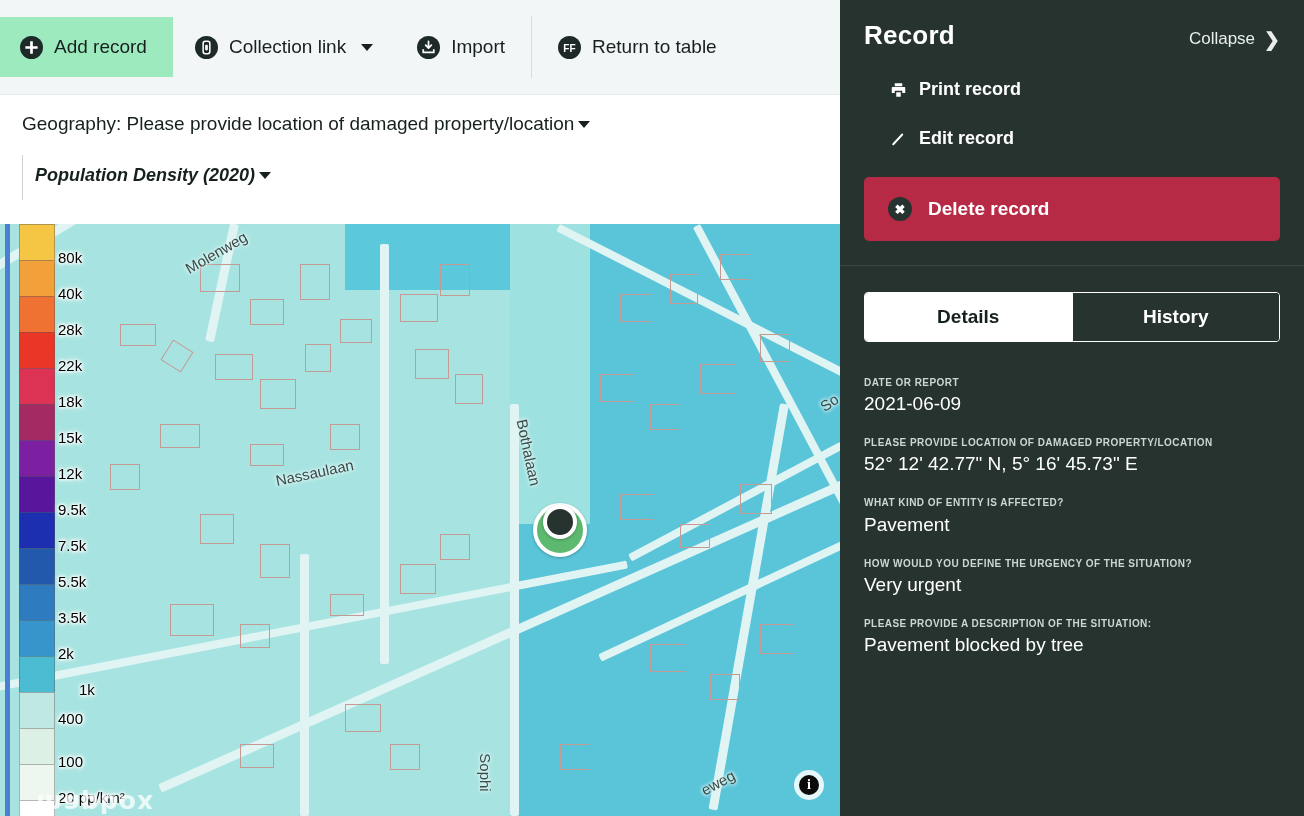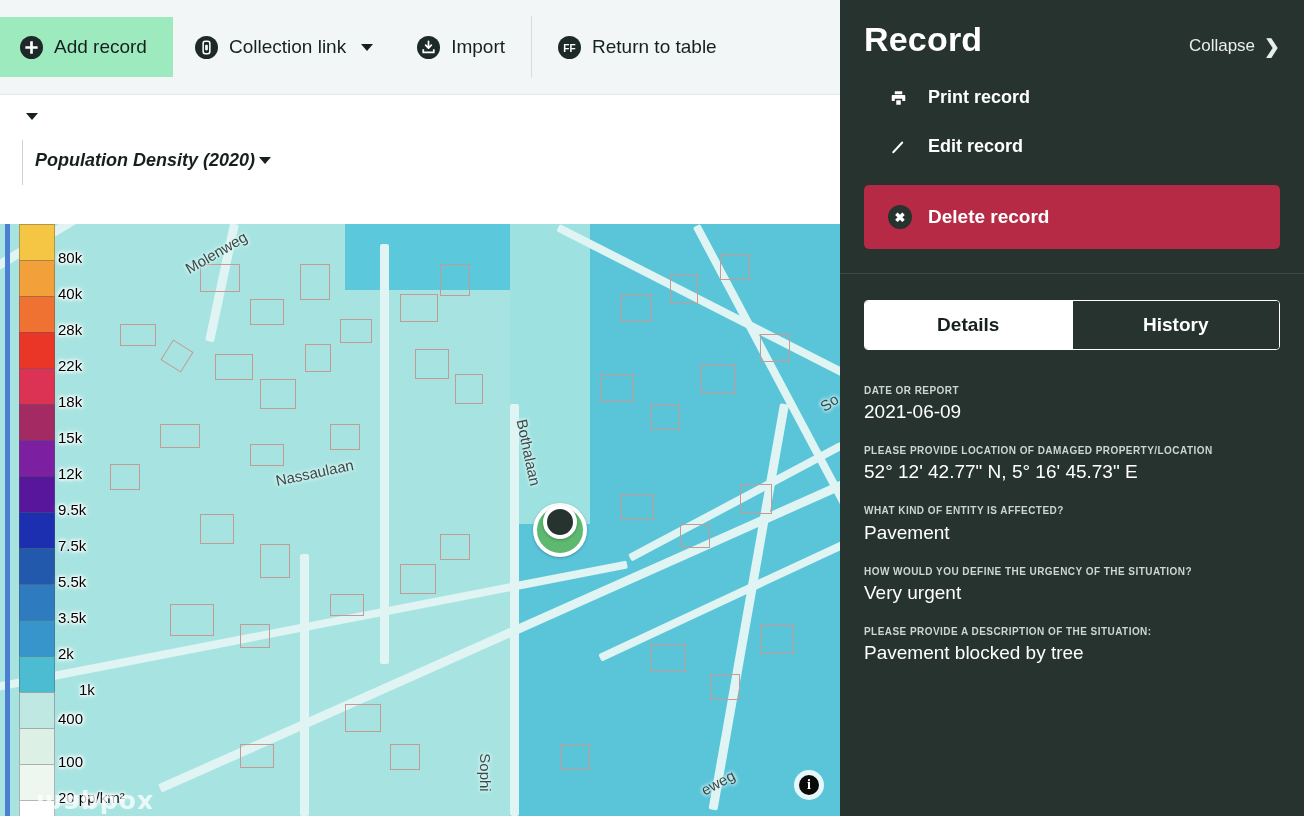--- a/index.html
+++ b/index.html
@@ -158,7 +158,7 @@
   .panel-head {
     display: flex; align-items: baseline; justify-content: space-between;
   }
-  .panel-title { font-size: 34px; font-weight: bold; letter-spacing: .2px; }
+  .panel-title { font-size: 26px; font-weight: bold; letter-spacing: .2px; }
   .collapse {
     display: flex; align-items: center; gap: 9px;
     font-size: 17px; color: #e9eeed; cursor: pointer;

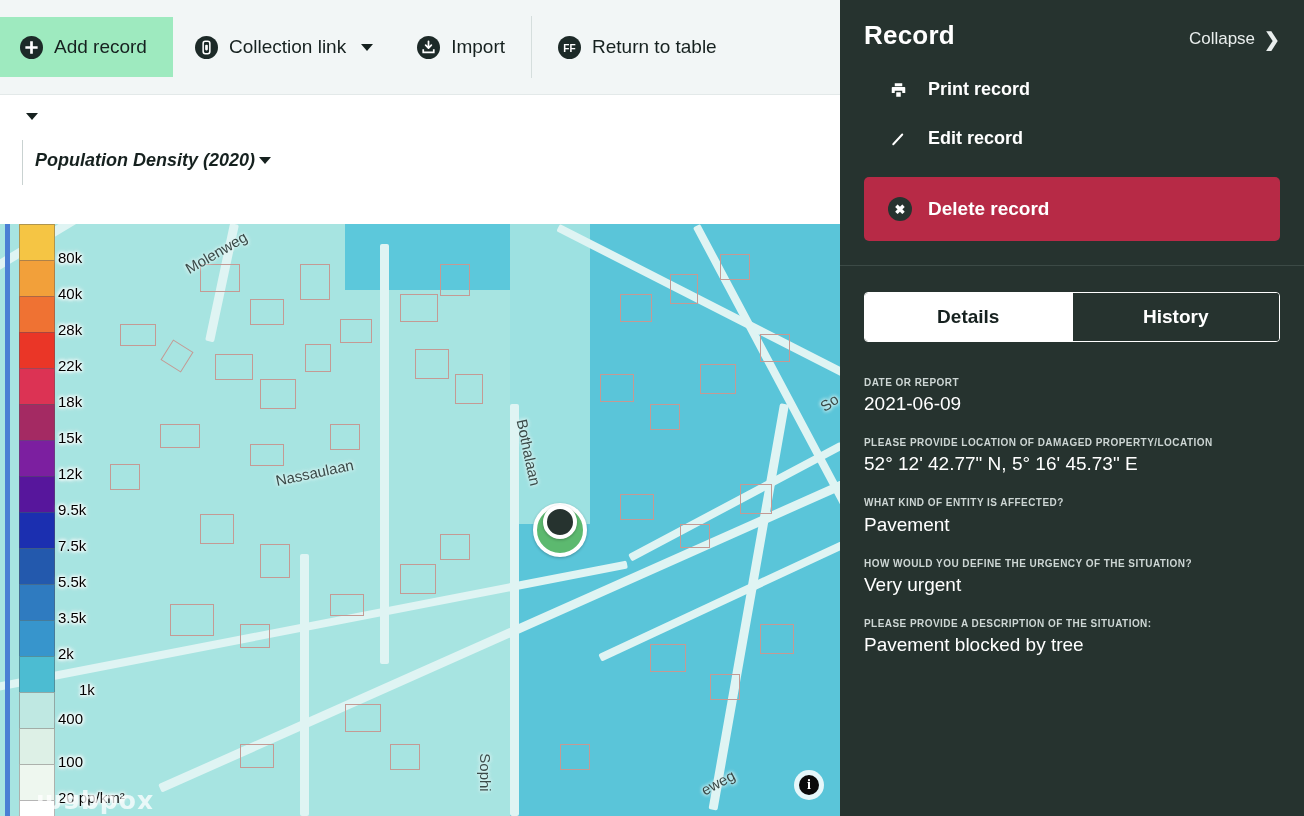--- a/index.html
+++ b/index.html
@@ -166,7 +166,7 @@
   .chev { font-size: 19px; font-weight: bold; }
 
   .act {
-    display: flex; align-items: center; gap: 20px;
+    display: flex; align-items: center; gap: 11px;
     margin-top: 28px; padding-left: 24px;
     font-size: 18px; font-weight: bold; cursor: pointer;
   }

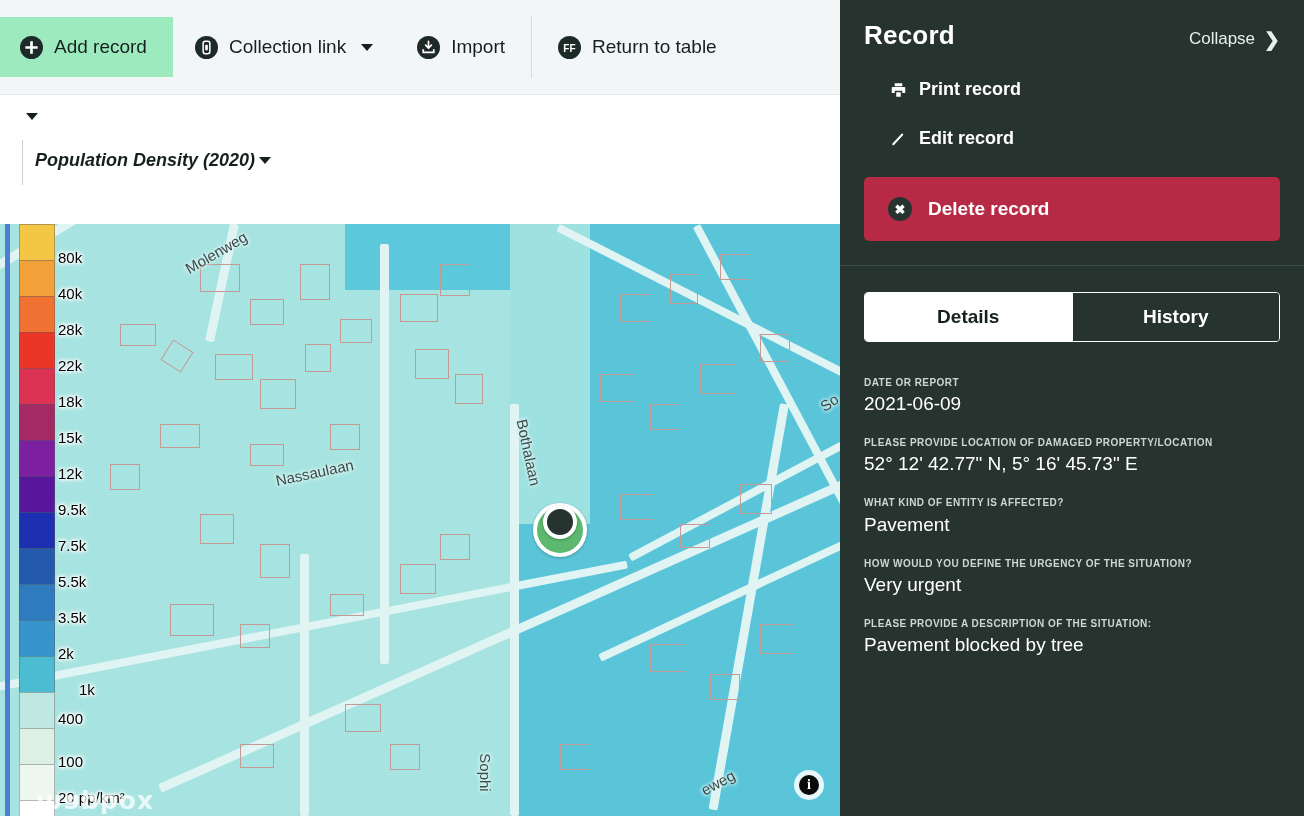--- a/index.html
+++ b/index.html
@@ -269,6 +269,7 @@
 
     <div class="geo-bar">
       <div class="geo-title">
+        <span>Geography: Please provide location of damaged property/location</span>
         <span class="caret"></span>
       </div>
       <div class="layer-row">

